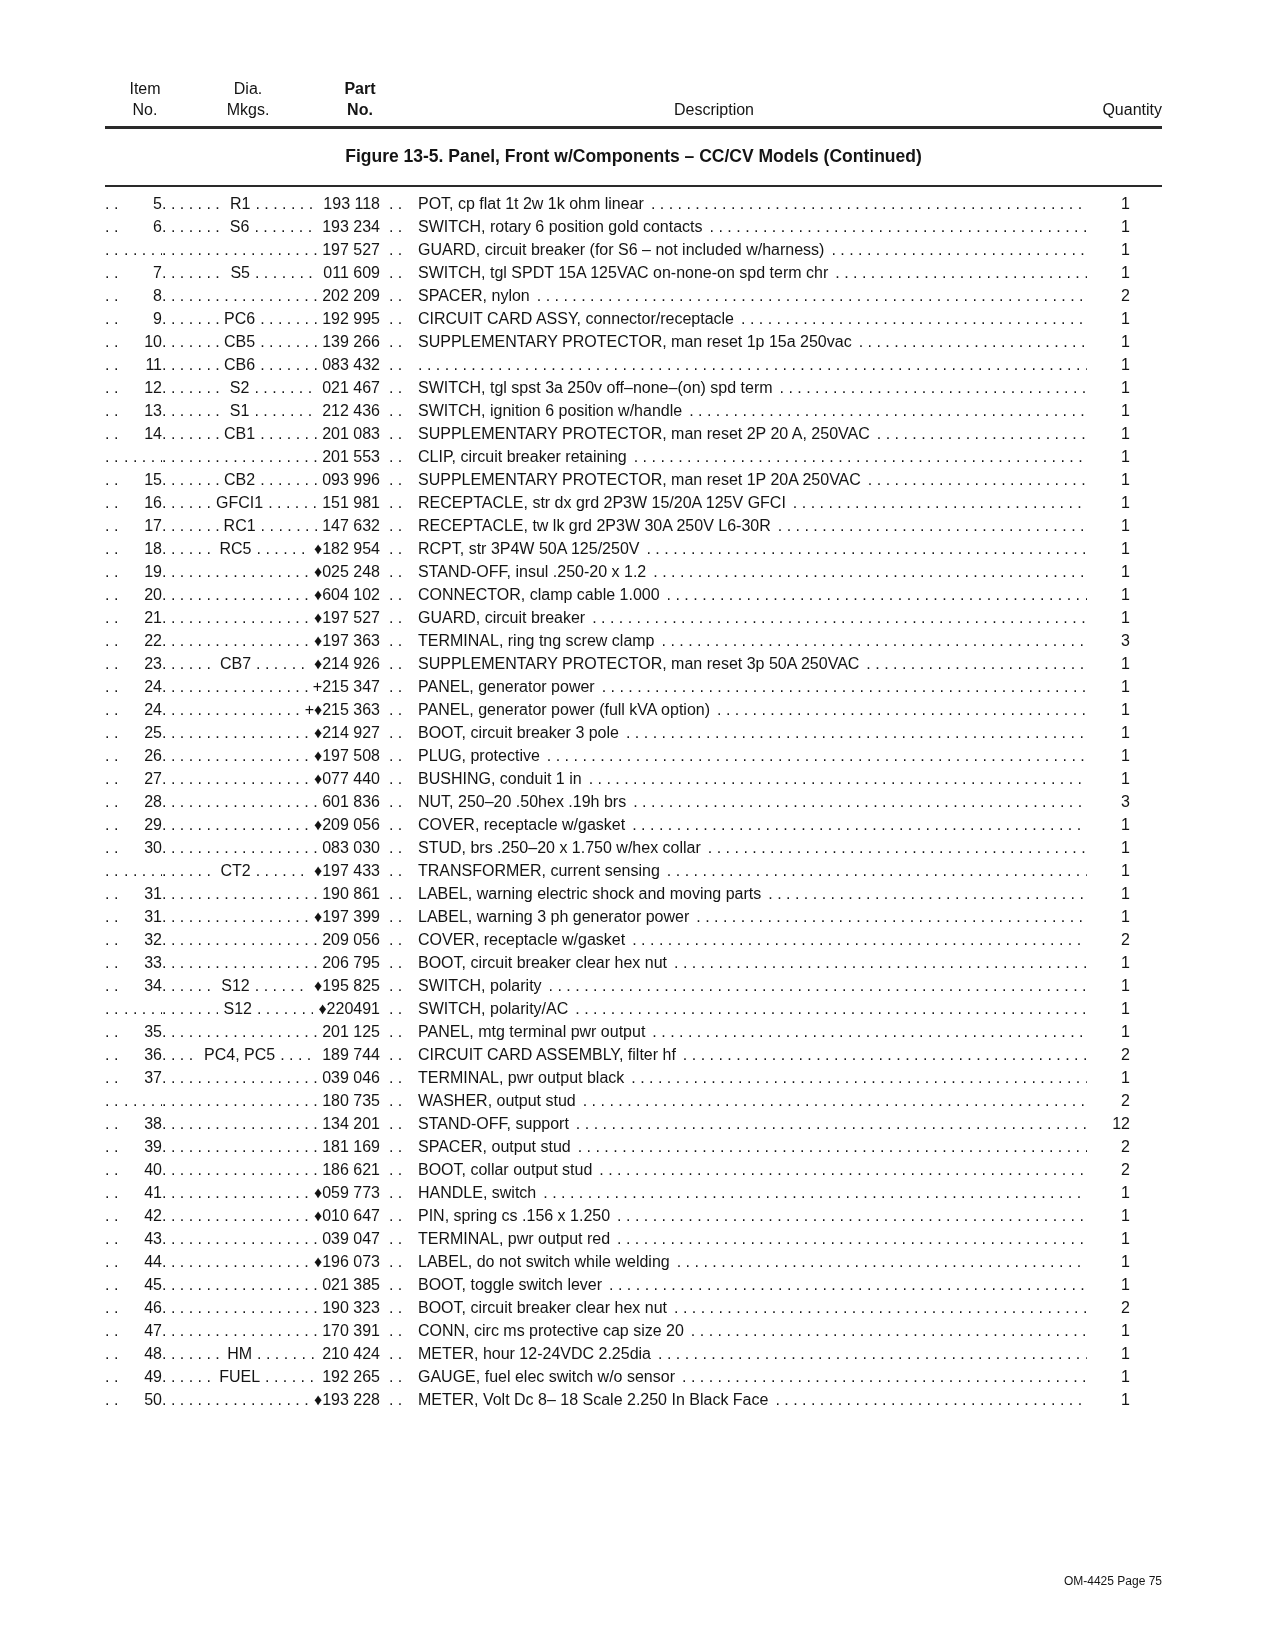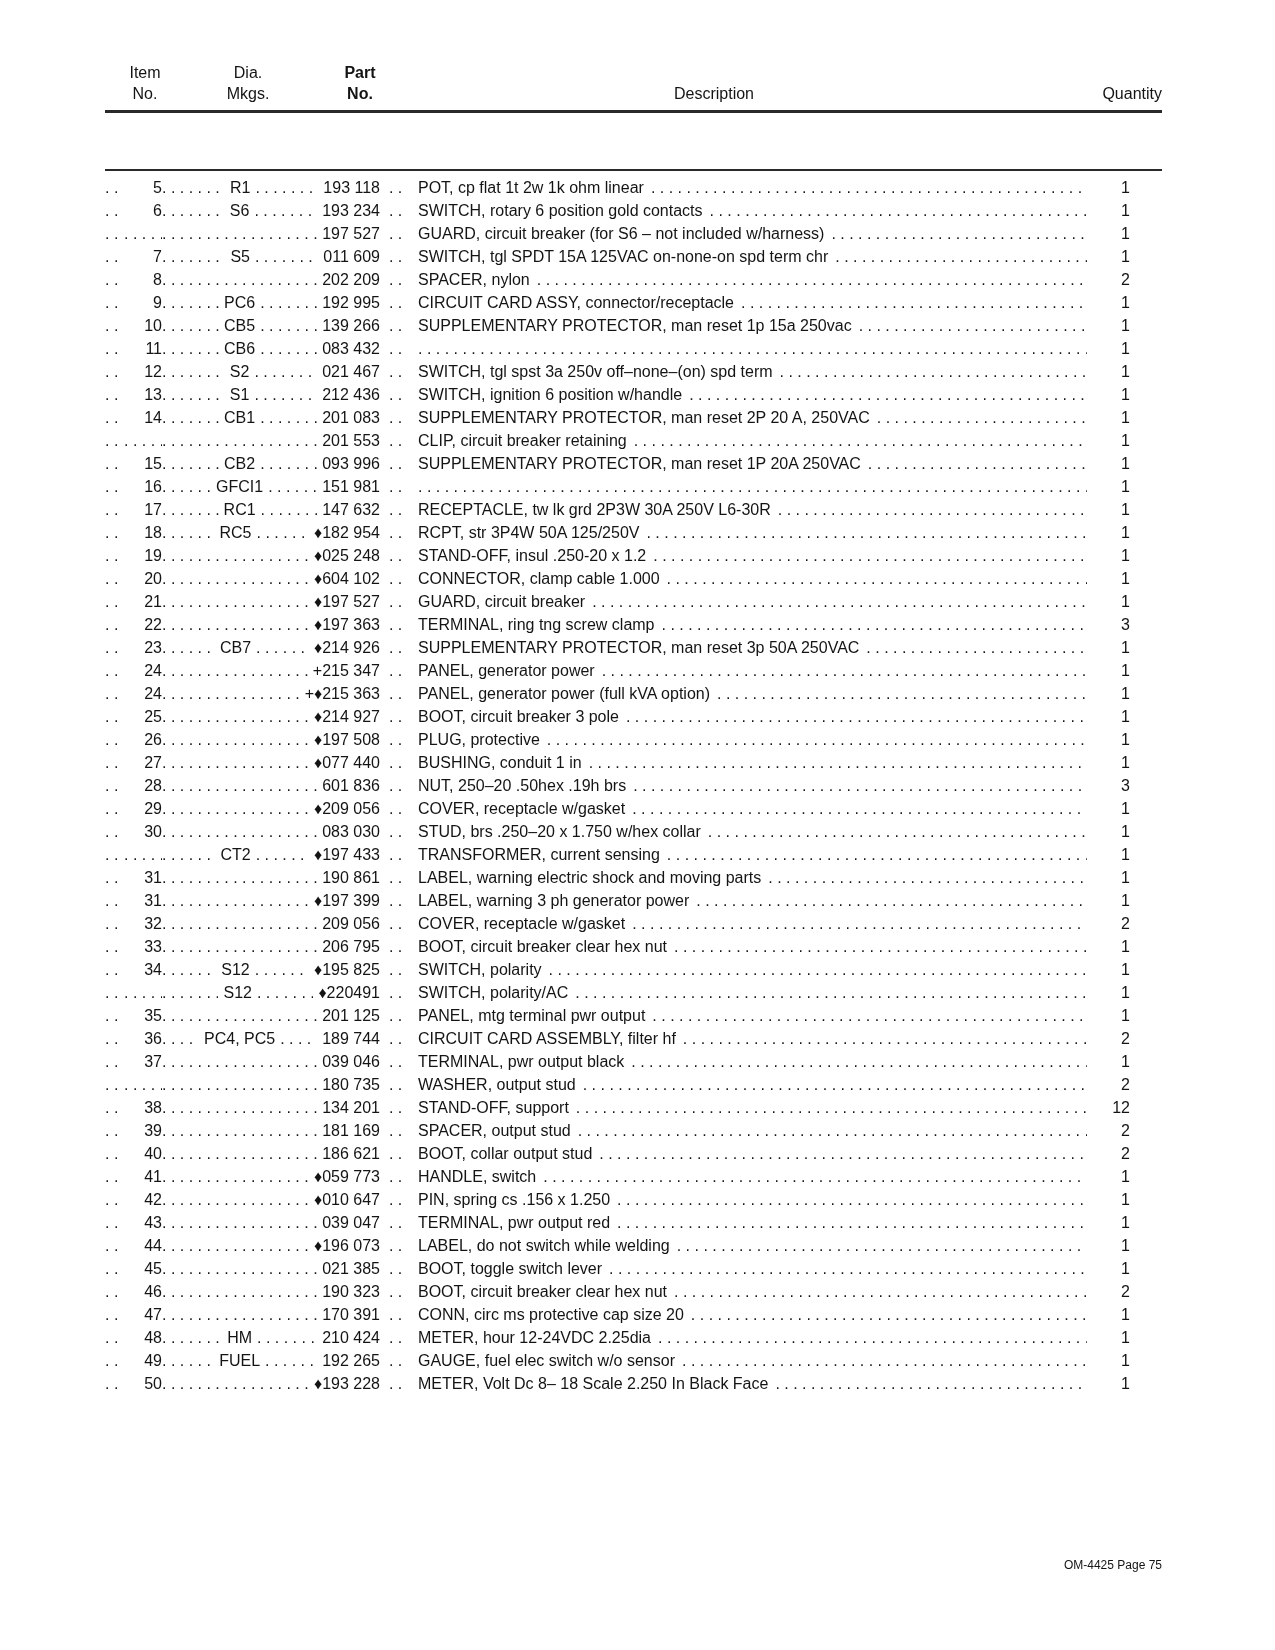--- a/index.html
+++ b/index.html
@@ -9,7 +9,7 @@
     font-family:"Liberation Sans", sans-serif; color:#141414;
     -webkit-font-smoothing:antialiased;
   }
-  .page { position:absolute; inset:0; }
+  .page { position:absolute; inset:0;margin-top:16px; }
 
   
   .thead { position:absolute; left:105px; top:60px; width:1057px; height:48px;

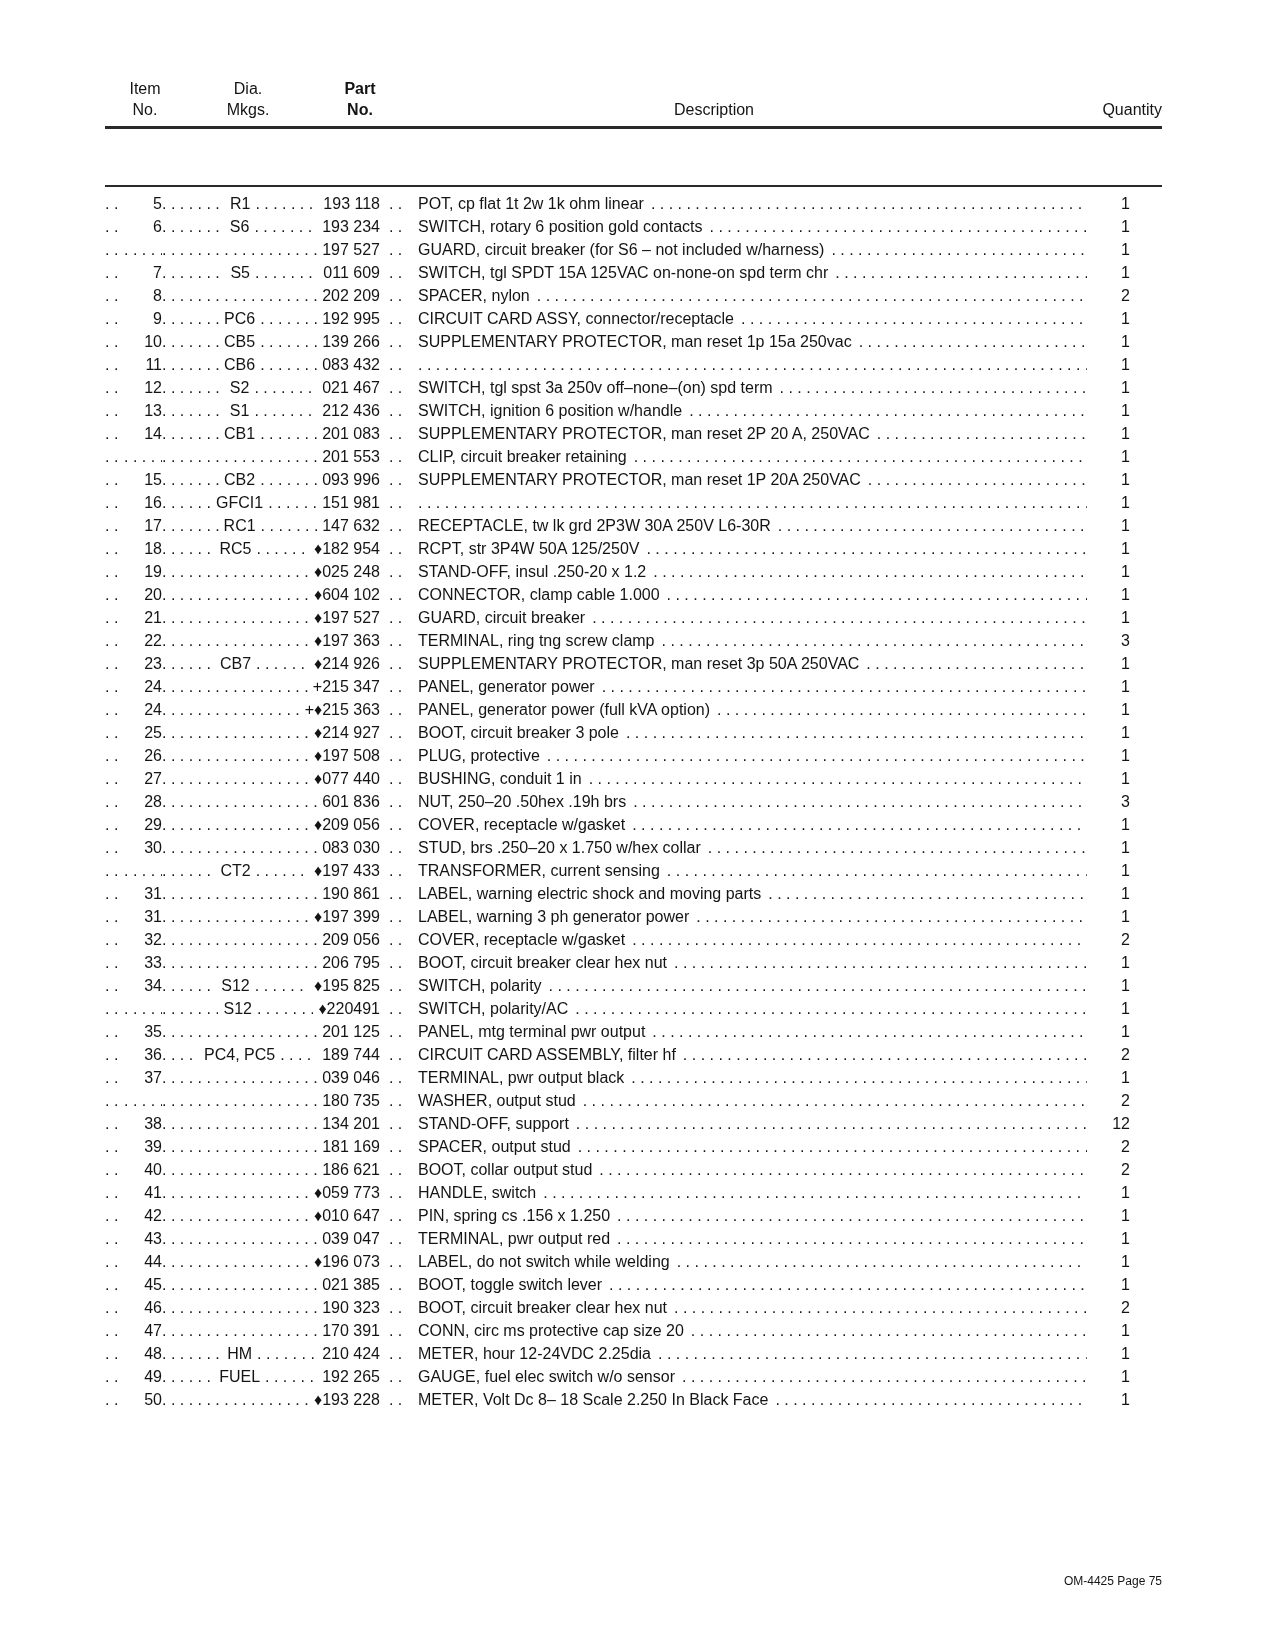--- a/index.html
+++ b/index.html
@@ -76,6 +76,7 @@
 
   <div class="rule1"></div>
 
+  <div class="title">Figure 13-5. Panel, Front w/Components – CC/CV Models (Continued)</div>
 
   <div class="rule2"></div>
 

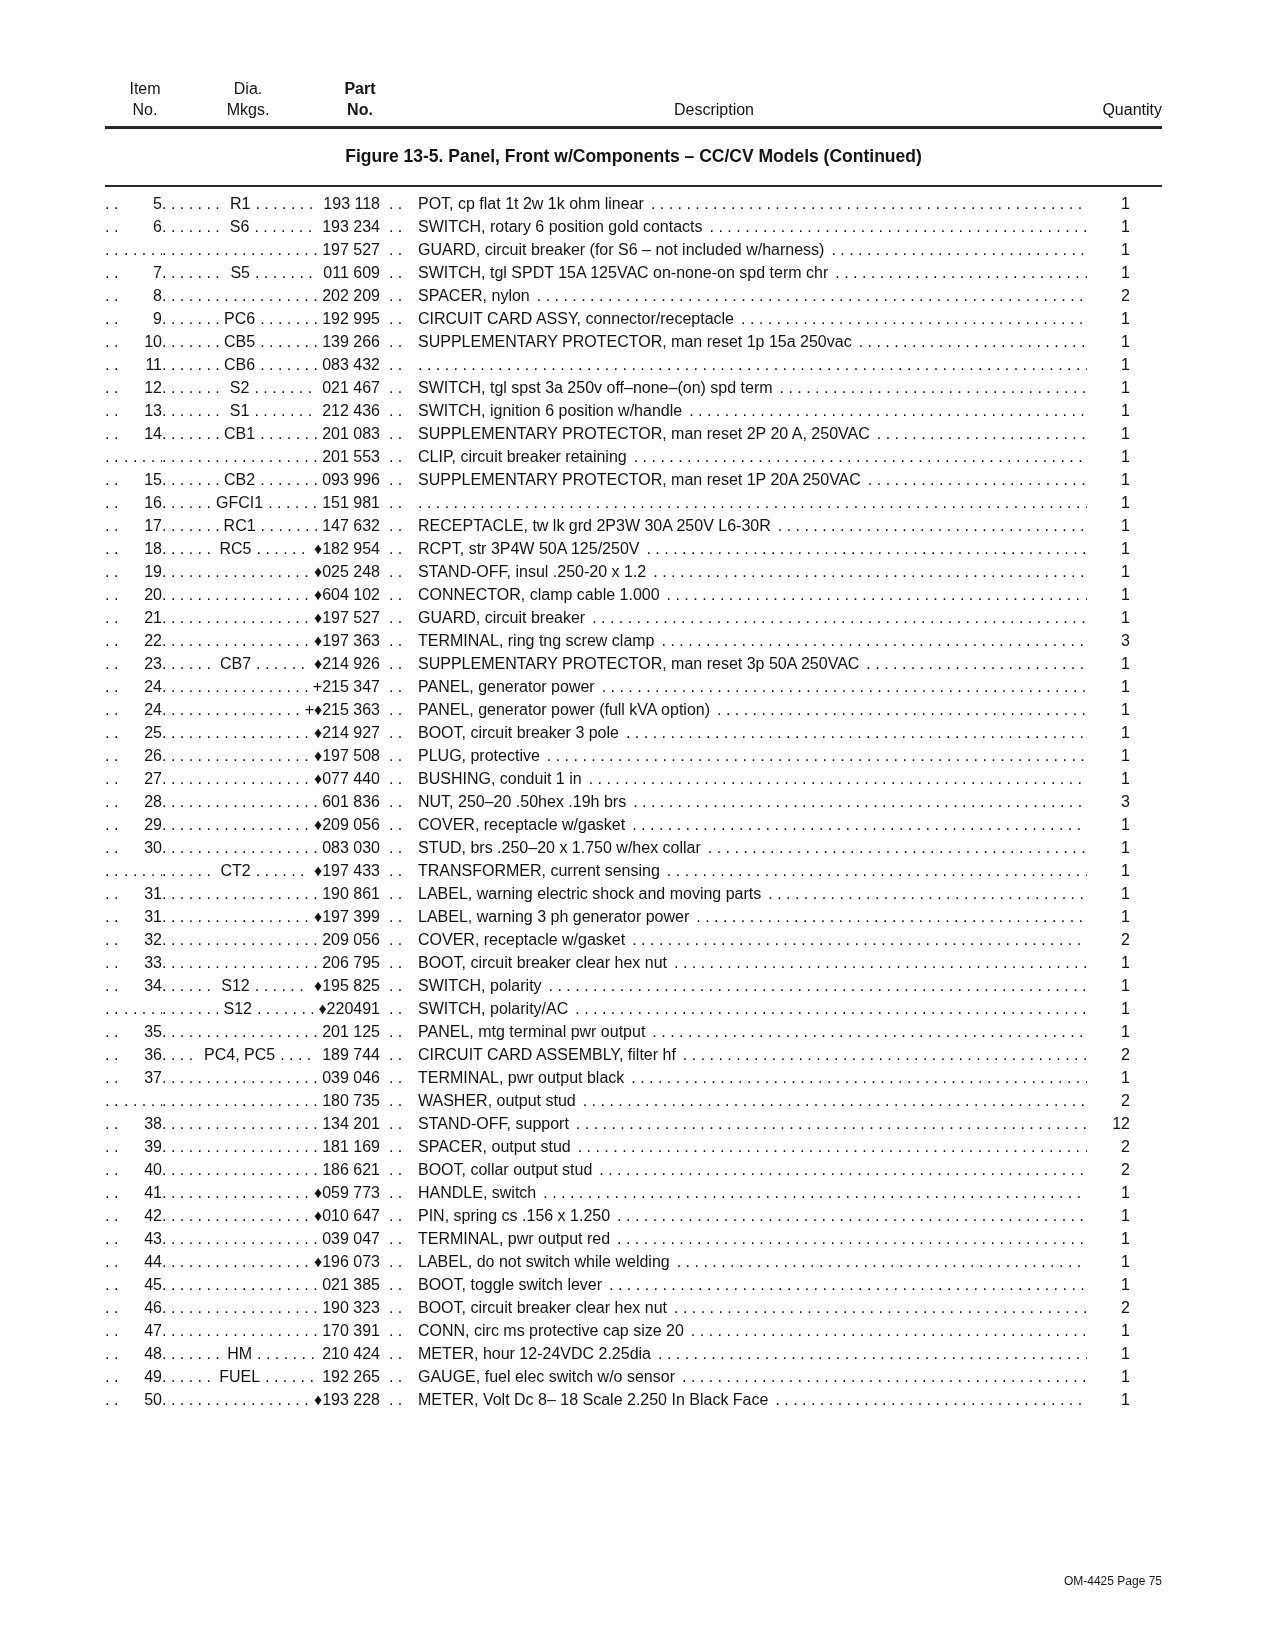--- a/index.html
+++ b/index.html
@@ -266,6 +266,7 @@
           <span class="partv">151 981</span>
         </span>
         <span class="sep"></span>
+        <span class="descv">RECEPTACLE, str dx grd 2P3W 15/20A 125V GFCI</span>
         <span class="fill lead"></span>
         <span class="qtyv">1</span>
       </div>

